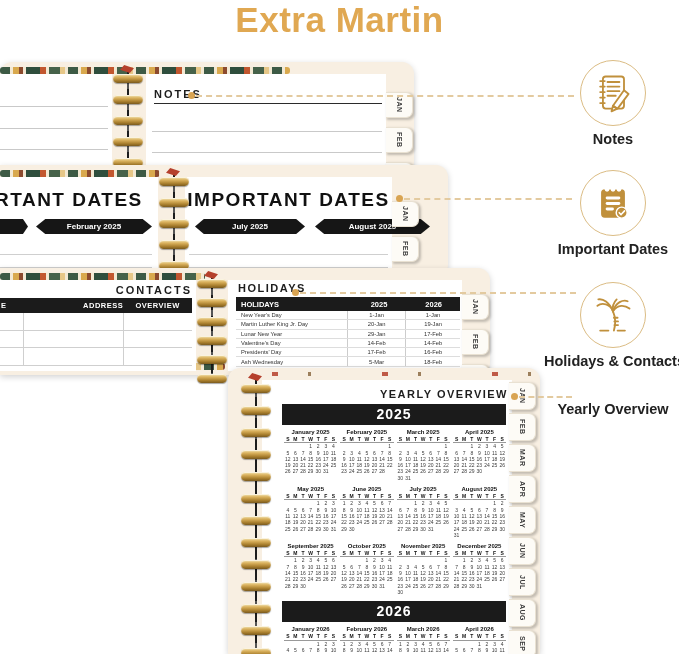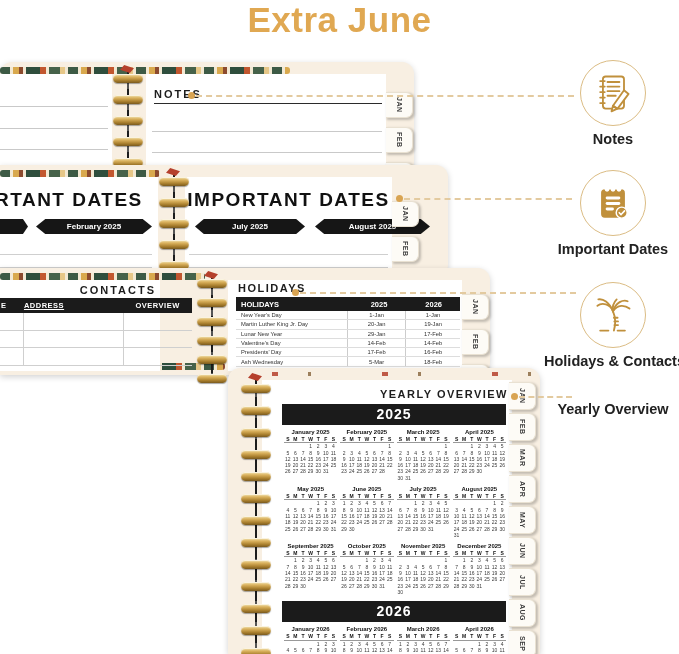--- a/index.html
+++ b/index.html
@@ -149,7 +149,7 @@
 
 <div class="canvas">
 
-  <div class="main-title">Extra June</div>
+  <div class="main-title">Extra Martin</div>
 
   <div class="spread s1">
     <div class="floral f1"></div>

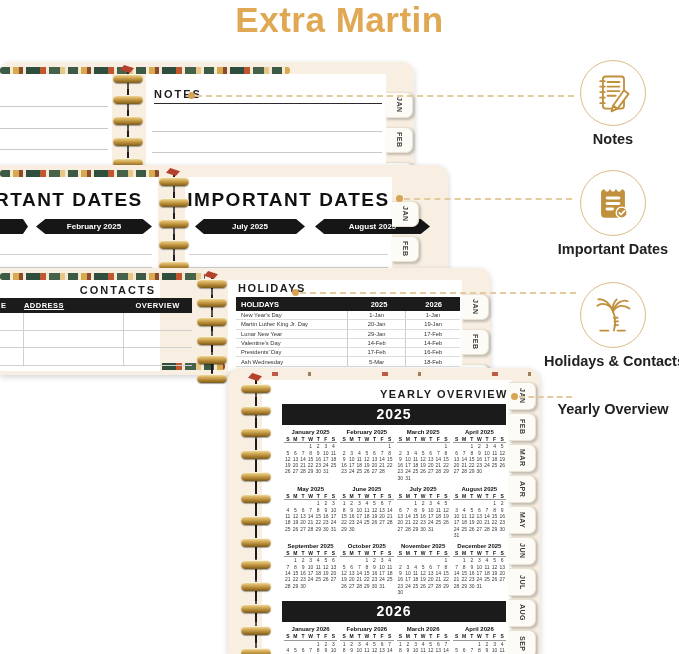--- a/index.html
+++ b/index.html
@@ -76,7 +76,7 @@
   .rb{left:4px;right:4px;top:64px;}
 
   
-  .pl3{left:0;top:12px;width:160px;height:91px;}
+  .pl3{left:0;top:12px;width:196px;height:91px;}
   .pr3{left:228px;top:12px;width:234px;height:91px;}
   .contacts-title{position:absolute;right:4px;top:4px;font-size:11px;font-weight:800;
     letter-spacing:2px;color:#1d1d1d;text-align:right;}

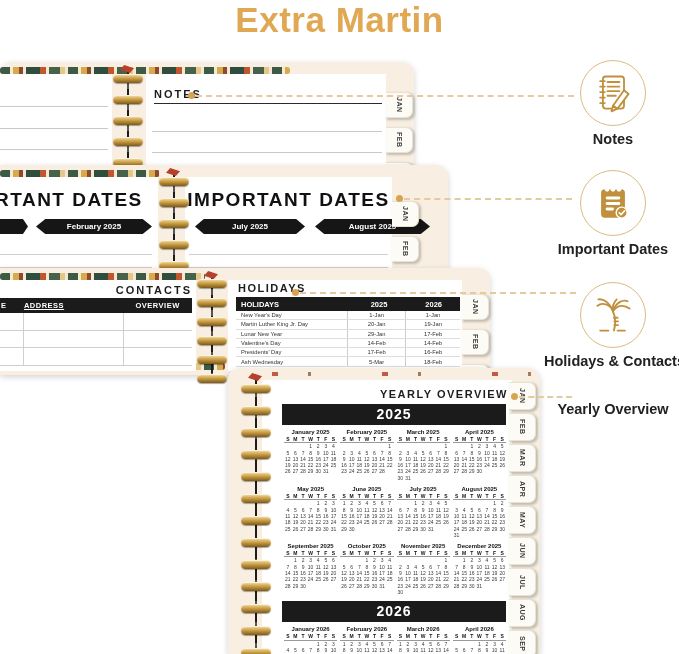--- a/index.html
+++ b/index.html
@@ -82,7 +82,7 @@
     letter-spacing:2px;color:#1d1d1d;text-align:right;}
   .contacts-header{position:absolute;left:0;top:18px;height:15px;width:192px;background:#1b1b1b;
     color:#fff;display:flex;align-items:center;font-size:7.5px;font-weight:bold;letter-spacing:.5px;}
-  .cc0{width:12%;padding-left:1px;} .cc1{width:52%;text-align:left;text-decoration:underline;} .cc2{width:36%;text-align:center;}
+  .cc0{width:12%;padding-left:1px;} .cc1{width:52%;text-align:right;} .cc2{width:36%;text-align:center;}
   .contacts-grid{position:absolute;left:0;top:33px;width:192px;height:52px;}
   .cg-row{height:16.5px;border-bottom:1px solid #cfcfcf;}
   .cg-v{position:absolute;top:0;bottom:0;width:1px;background:#cfcfcf;}

